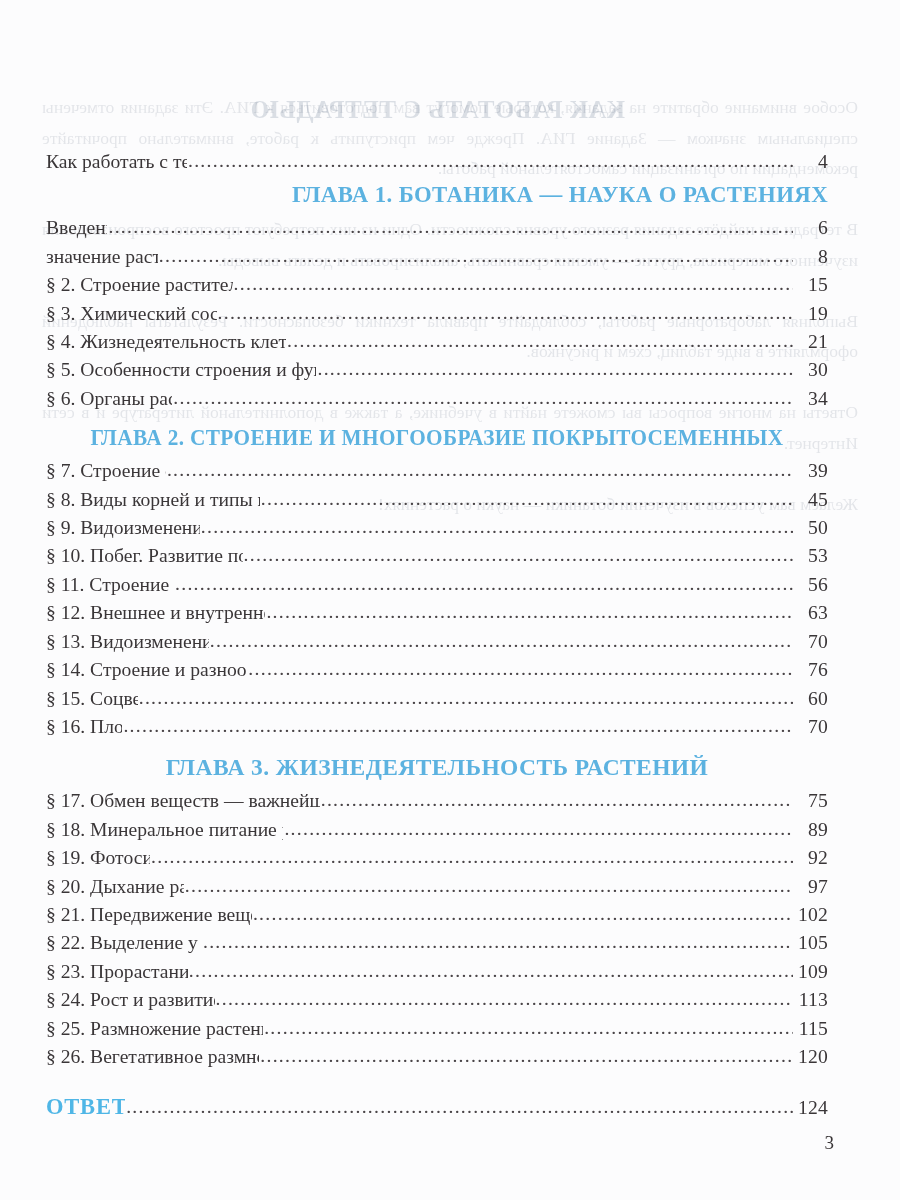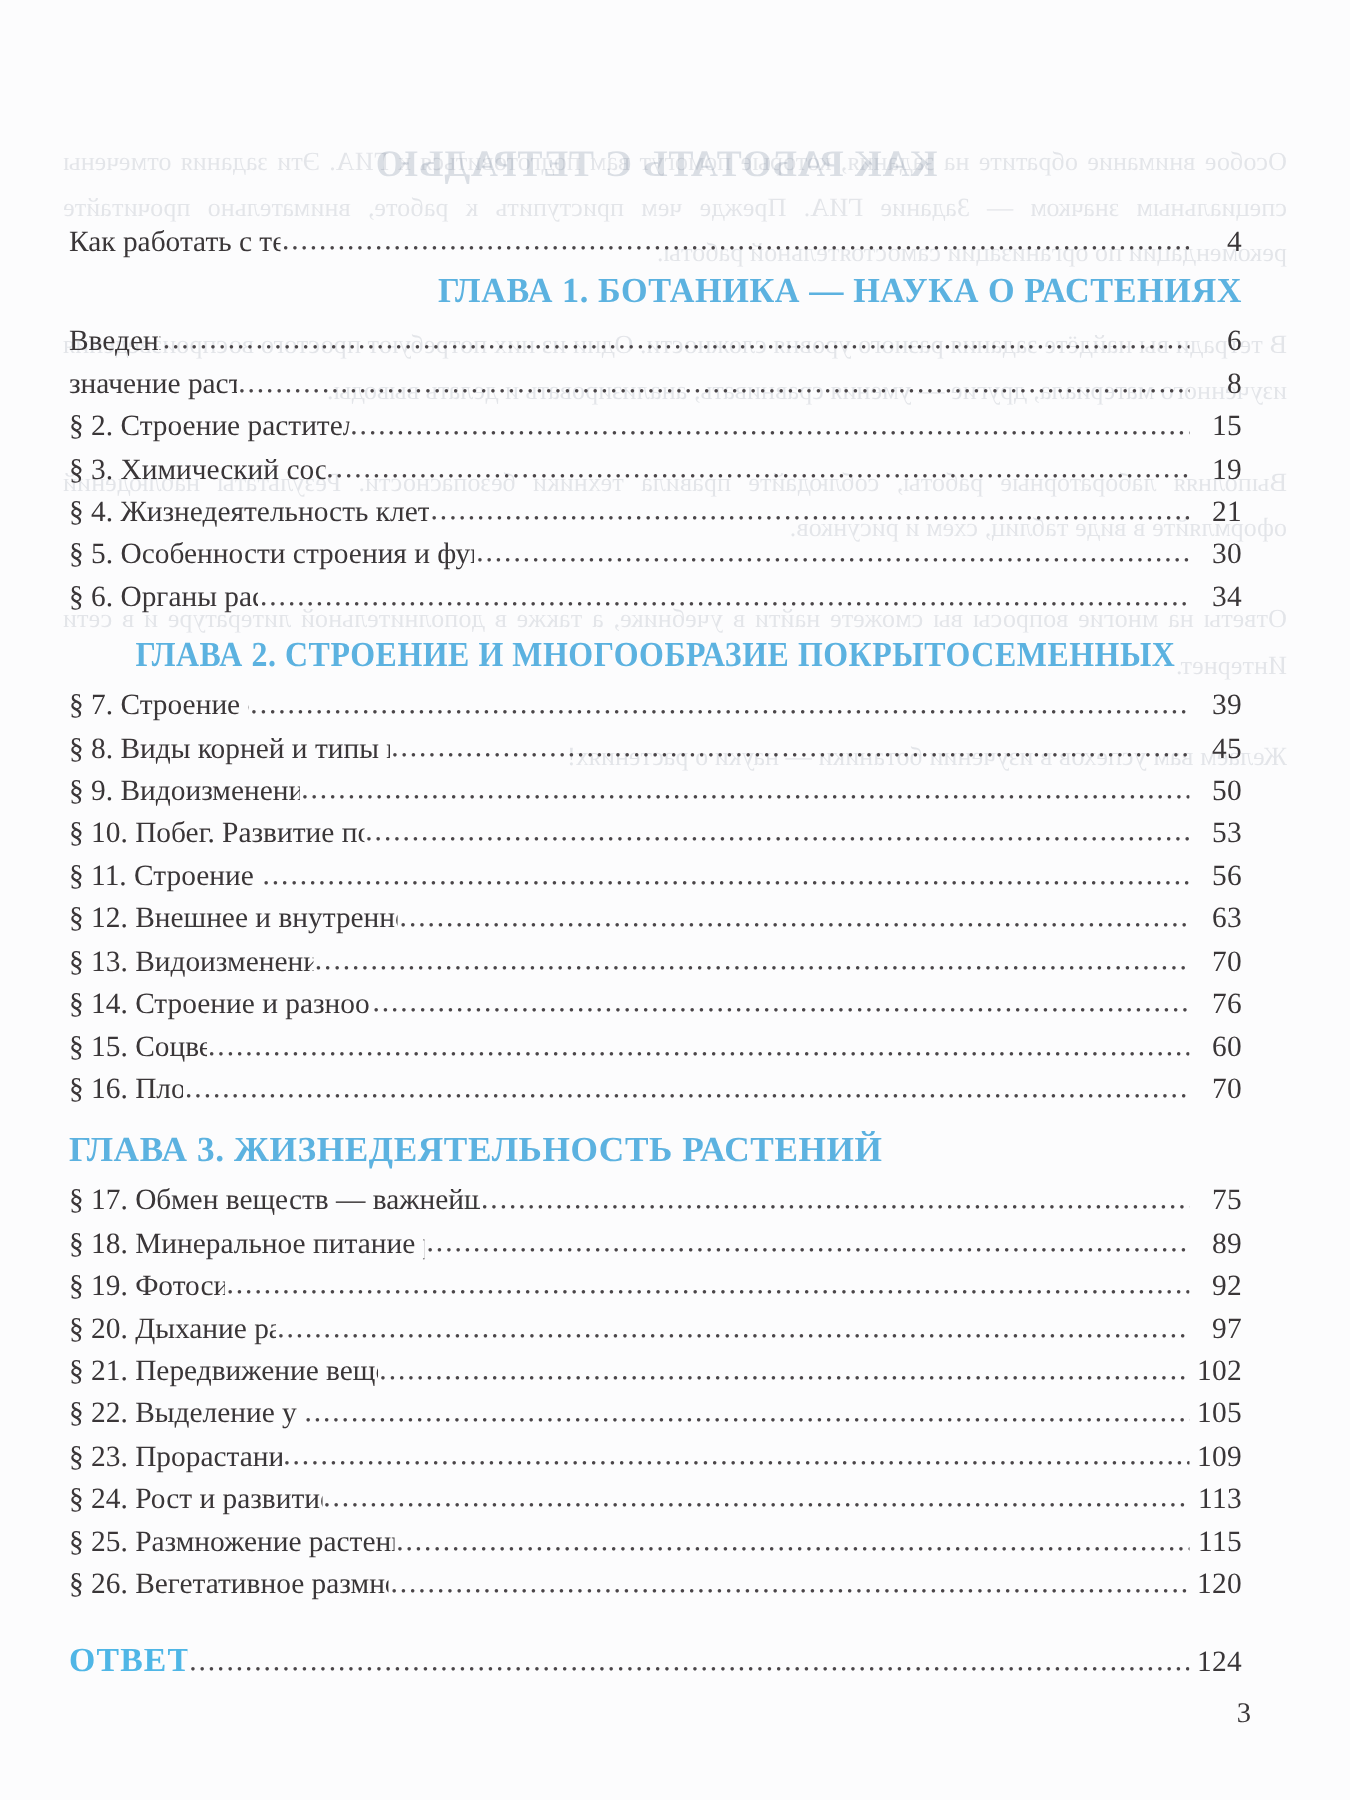--- a/index.html
+++ b/index.html
@@ -149,7 +149,7 @@
   }
   .chapter.c2 .l2 { display: block; }
   .chapter.c3 {
-    text-align: left;
+    text-align: center;
     font-size: 23.5px;
     margin: 13px 0 6px 0;
     font-family: Liberation Serif, serif;

